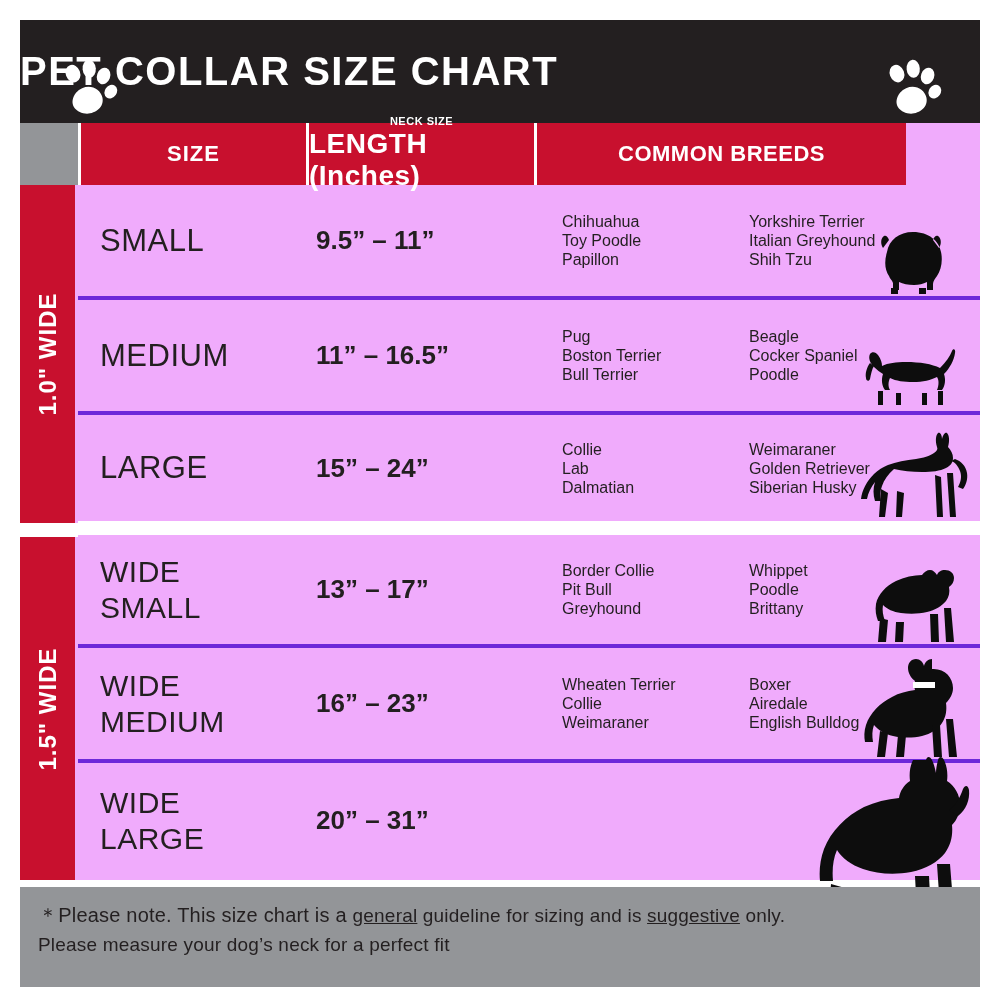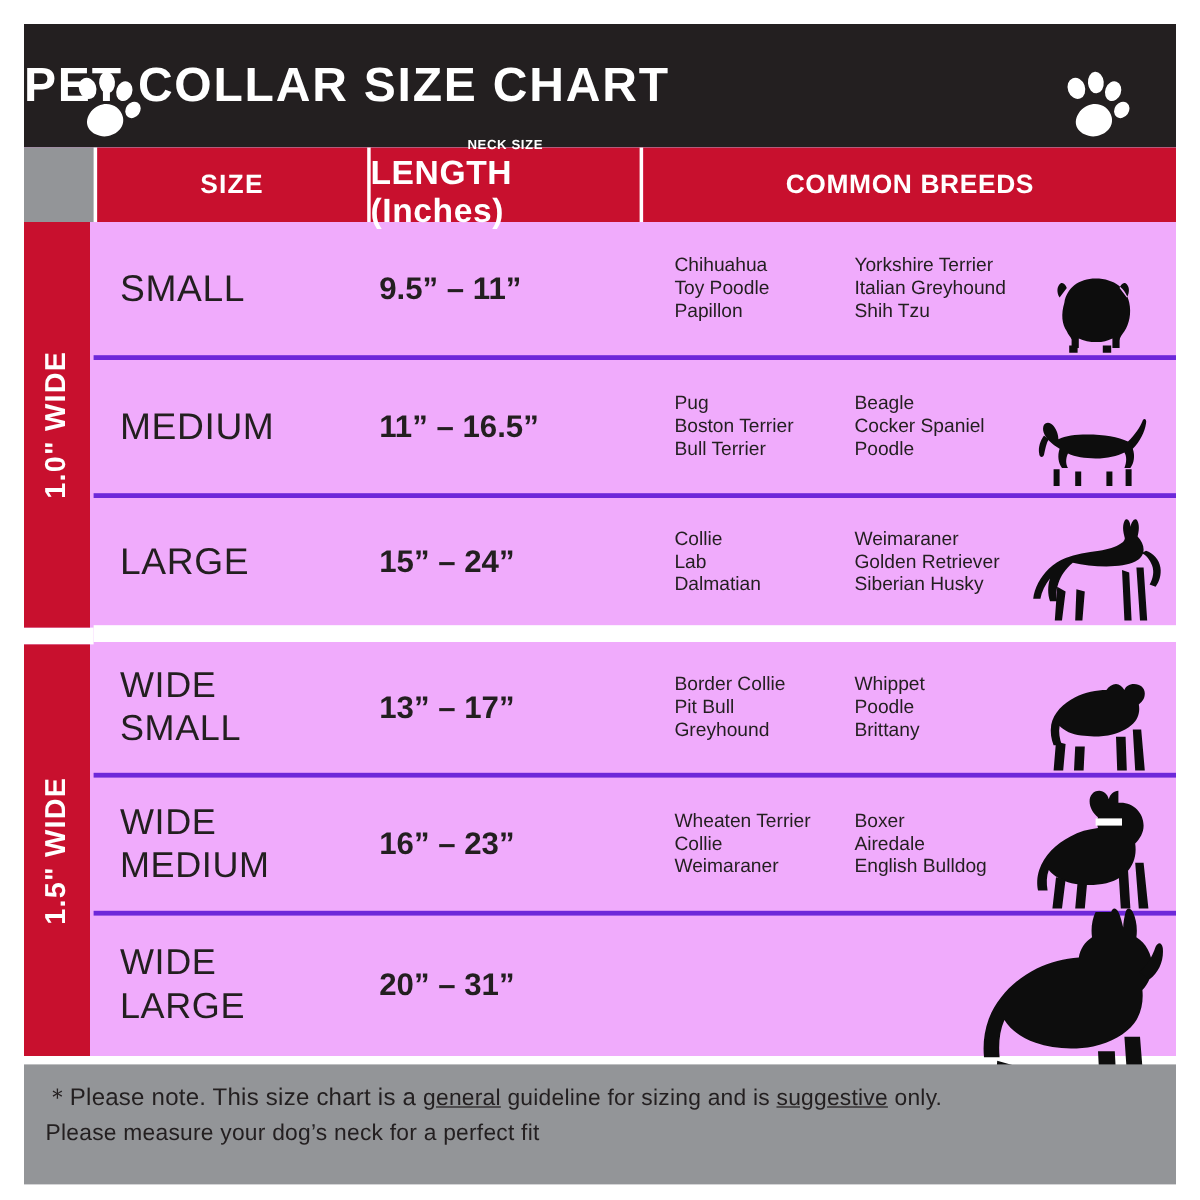--- a/index.html
+++ b/index.html
@@ -77,7 +77,7 @@
   }
   .ch-size { width: 228px; font-size: 22px; letter-spacing: 1px; }
   .ch-length { width: 228px; }
-  .ch-breeds { width: 444px; font-size: 22px; letter-spacing: .5px; border-right: none; }
+  .ch-breeds { width: 369px; font-size: 22px; letter-spacing: .5px; border-right: none; }
   .ch-sub {
     font-size: 11px;
     font-weight: bold;

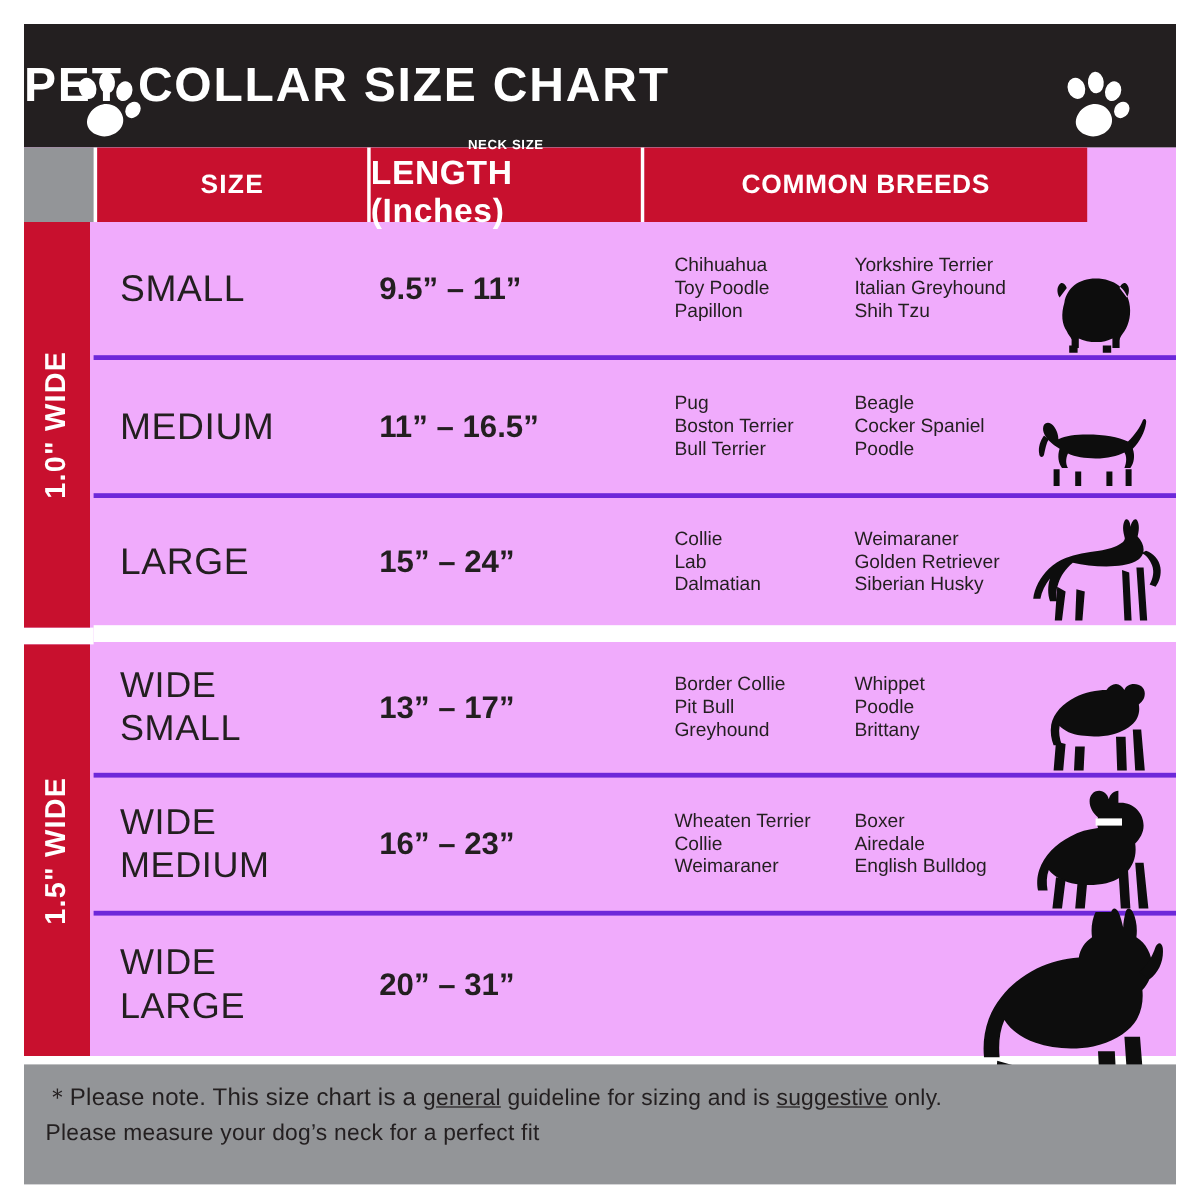--- a/index.html
+++ b/index.html
@@ -163,7 +163,7 @@
     line-height: 19px;
   }
   .breed-col.c1 { width: 150px; padding-left: 28px; }
-  .breed-col.c2 { width: 150px; }
+  .breed-col.c2 { width: 150px; margin-left: 37px; }
   .dog-slot {
     position: absolute;
     right: 4px;

